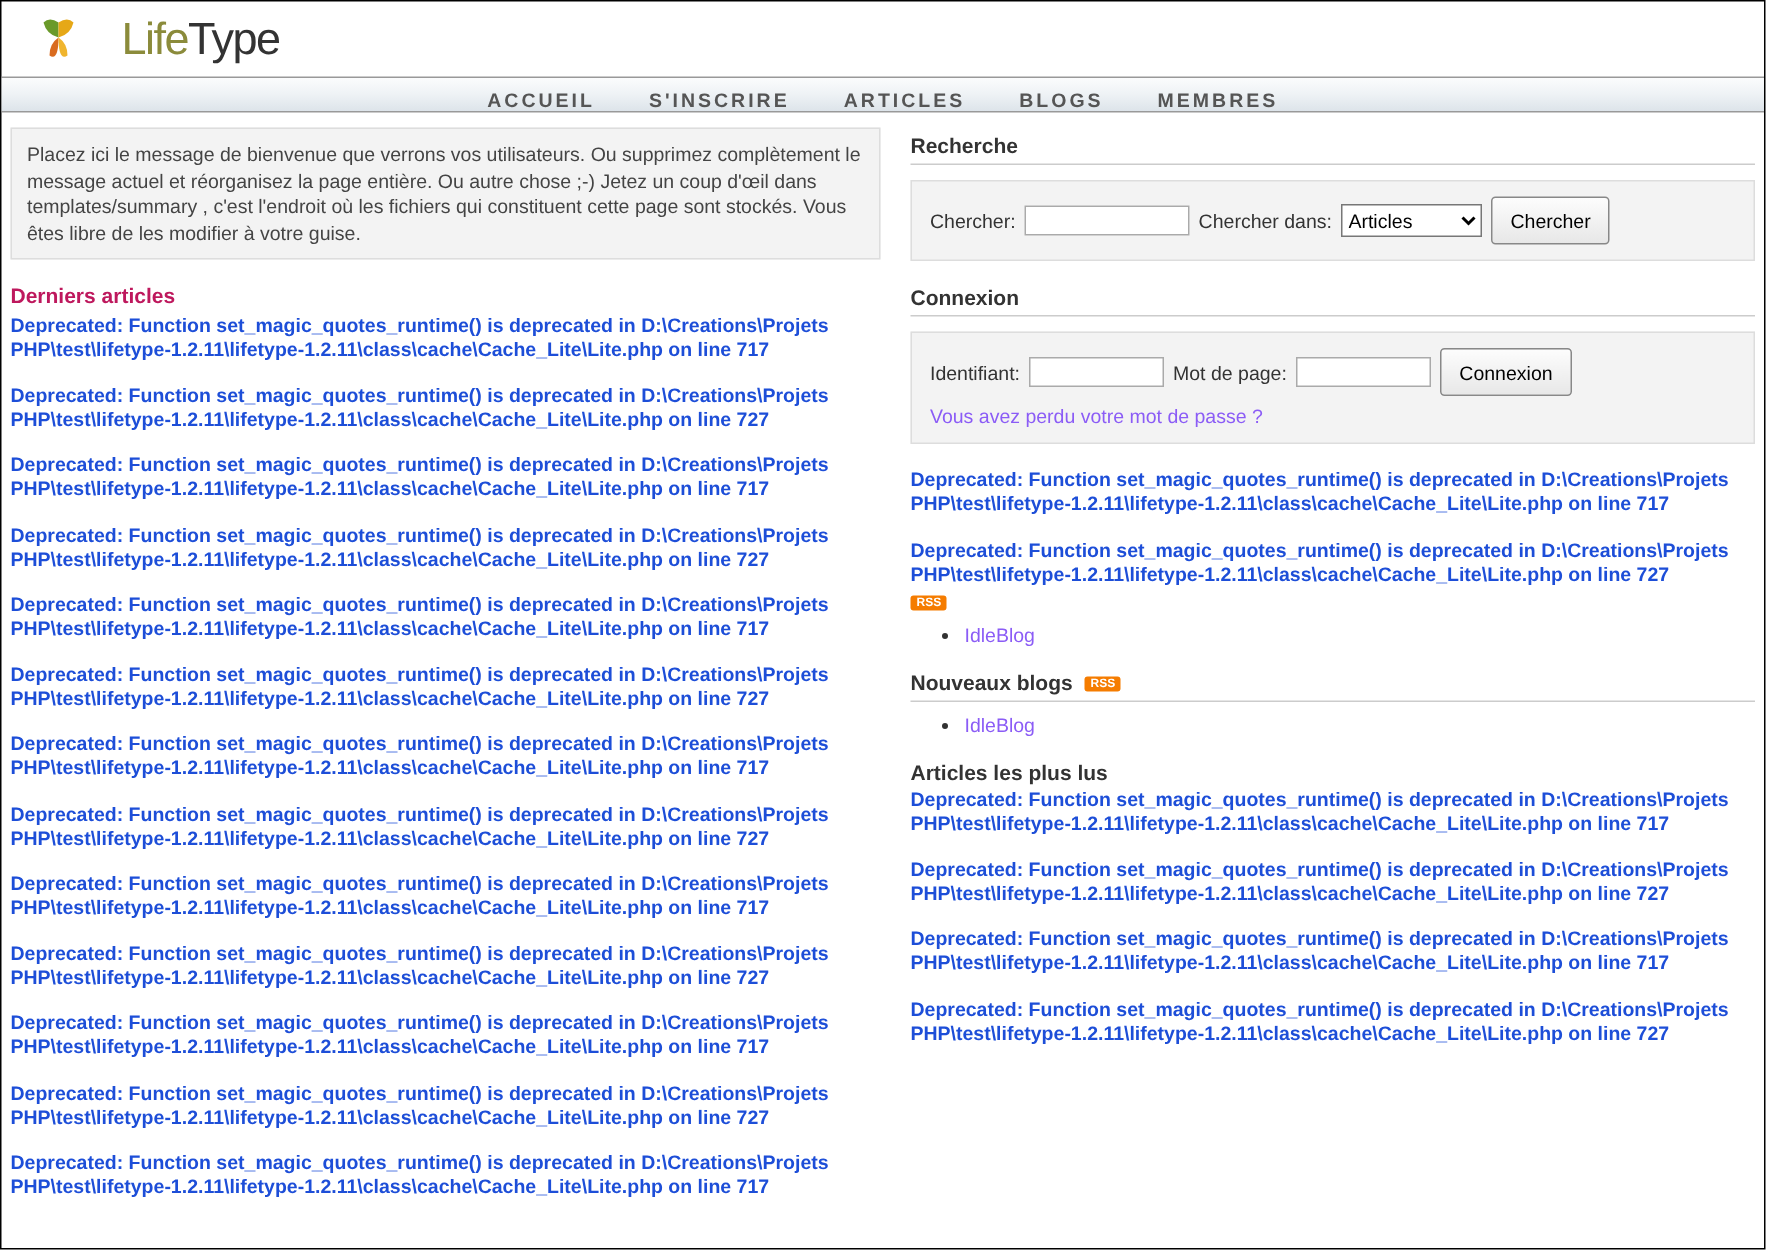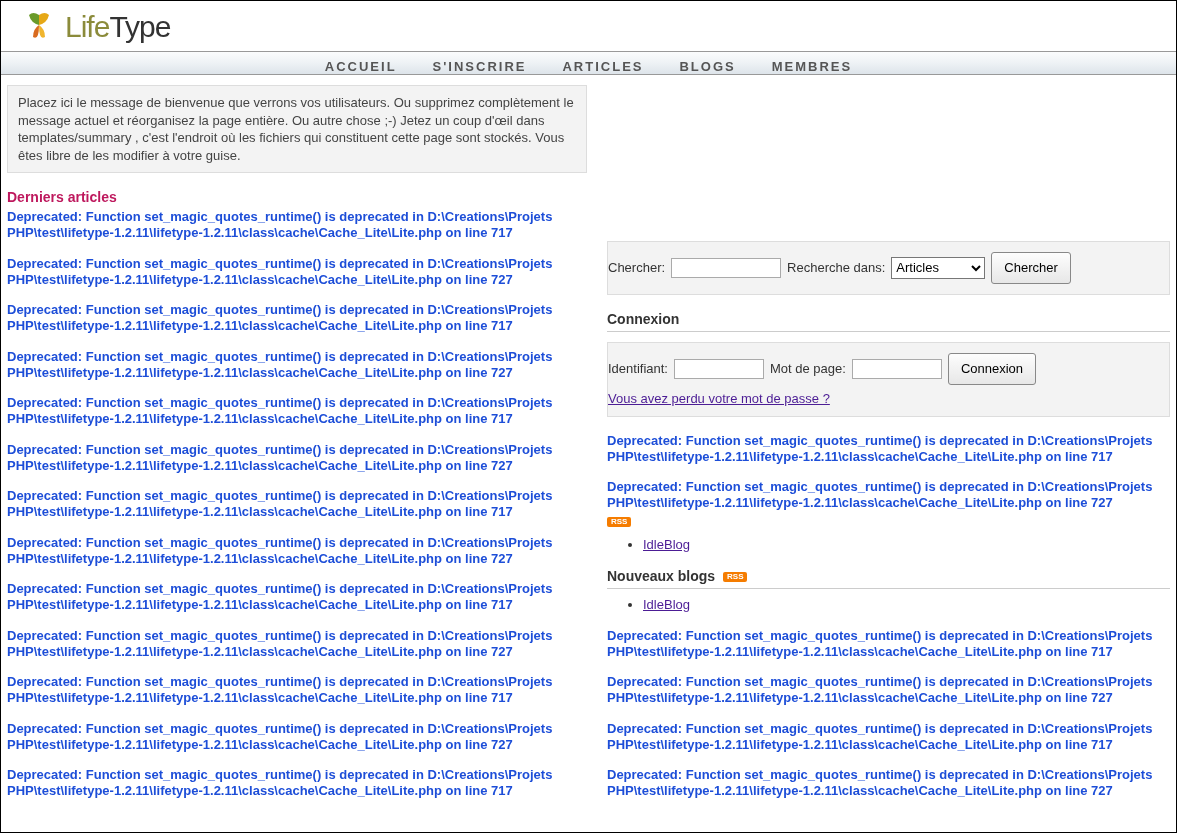--- a/index.html
+++ b/index.html
@@ -18,6 +18,7 @@
     padding: 6px 0 4px 18px;
     display: flex;
     align-items: center;
+    gap: 16px;
   }
   .logo-icon svg { display: block; }
   .logo-text {

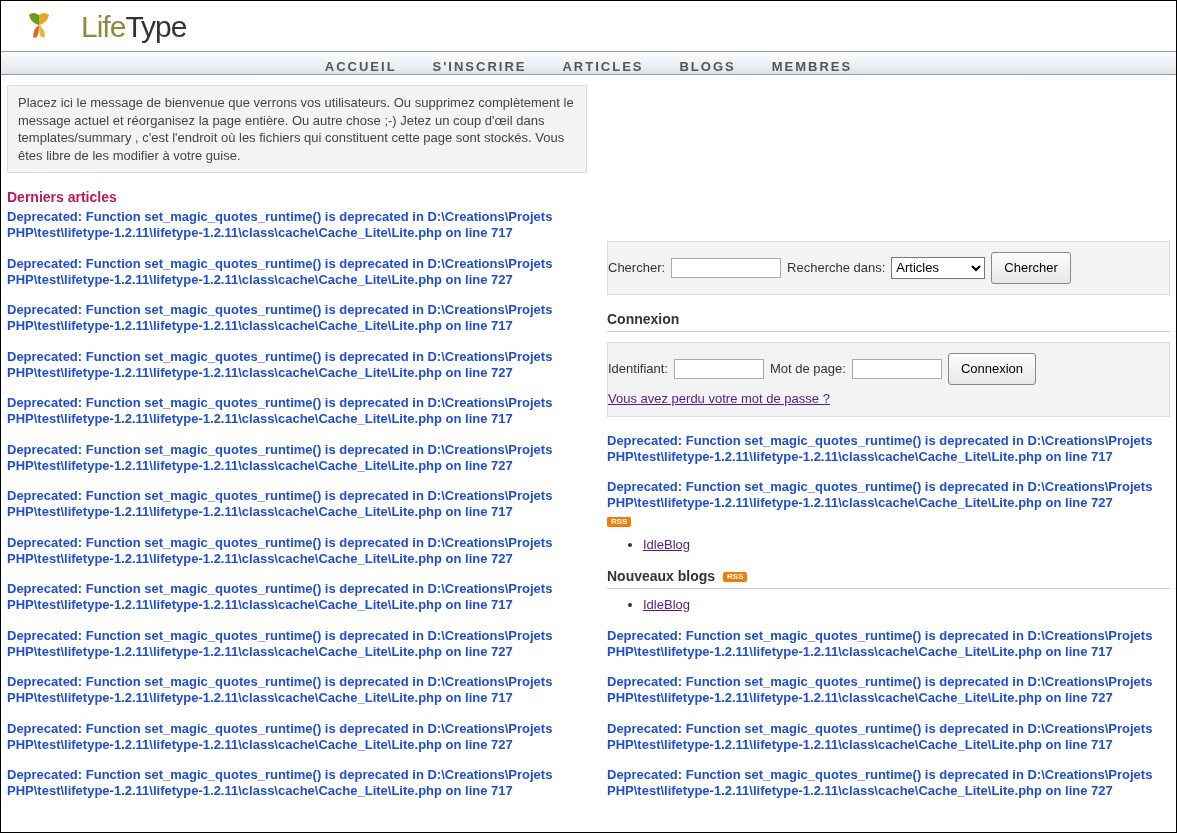--- a/index.html
+++ b/index.html
@@ -50,7 +50,6 @@
     display: flex;
     padding: 10px 6px 0 6px;
     gap: 20px;
-    align-items: flex-end;
   }
   .col-left { width: 580px; }
   .col-right { flex: 1; }

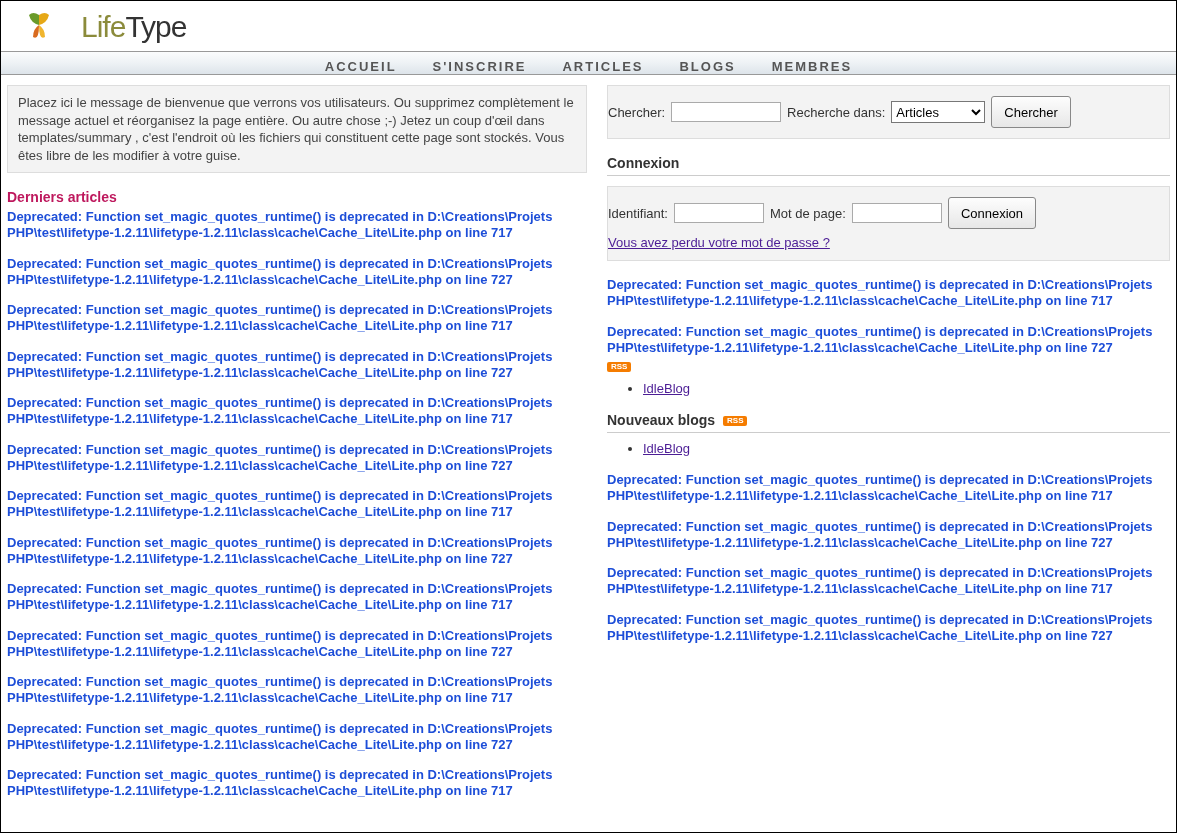--- a/index.html
+++ b/index.html
@@ -191,6 +191,7 @@
   <div class="col-right">
 
     
+    <div class="panel-header">Recherche</div>
     <div class="panel-box">
       <label>Chercher:</label>
       <input type="text" style="width: 110px;">

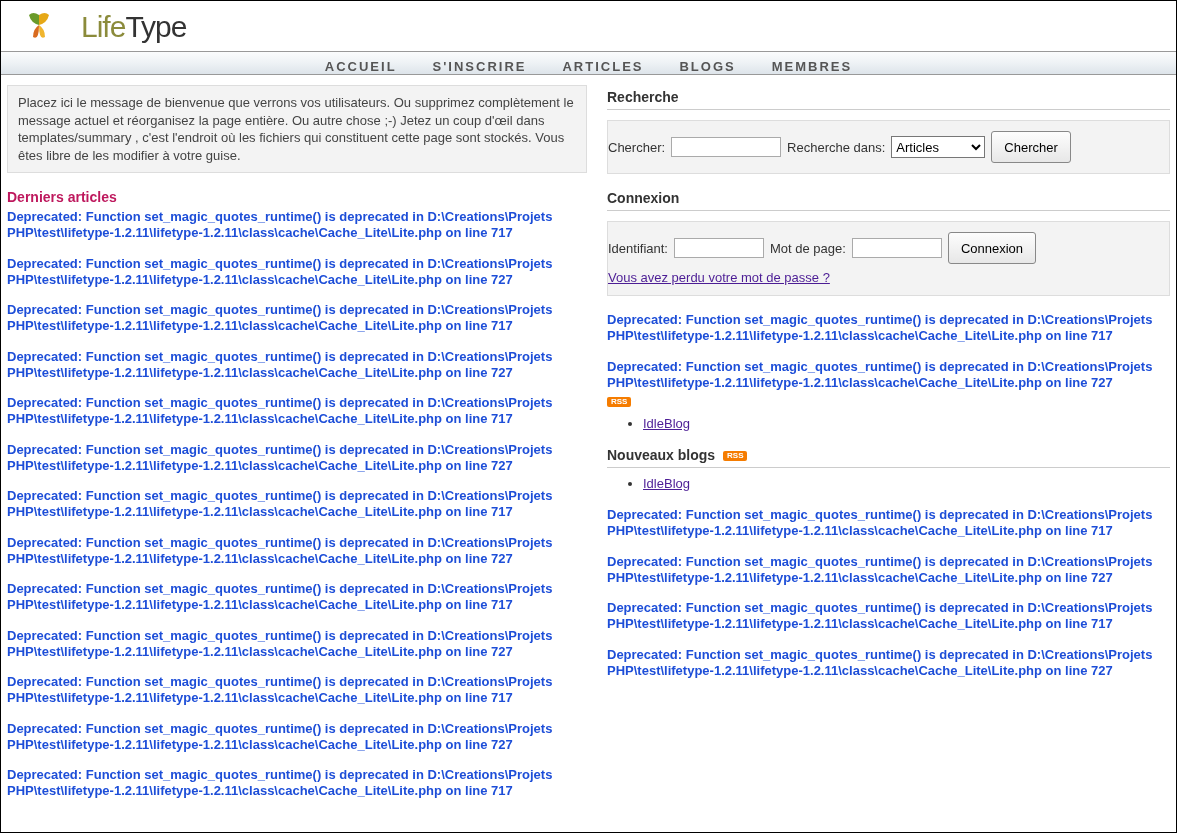--- a/index.html
+++ b/index.html
@@ -87,7 +87,7 @@
   .panel-box {
     background: #f3f3f3;
     border: 1px solid #ddd;
-    padding: 10px 0;
+    padding: 10px 12px;
     display: flex;
     align-items: center;
     flex-wrap: wrap;

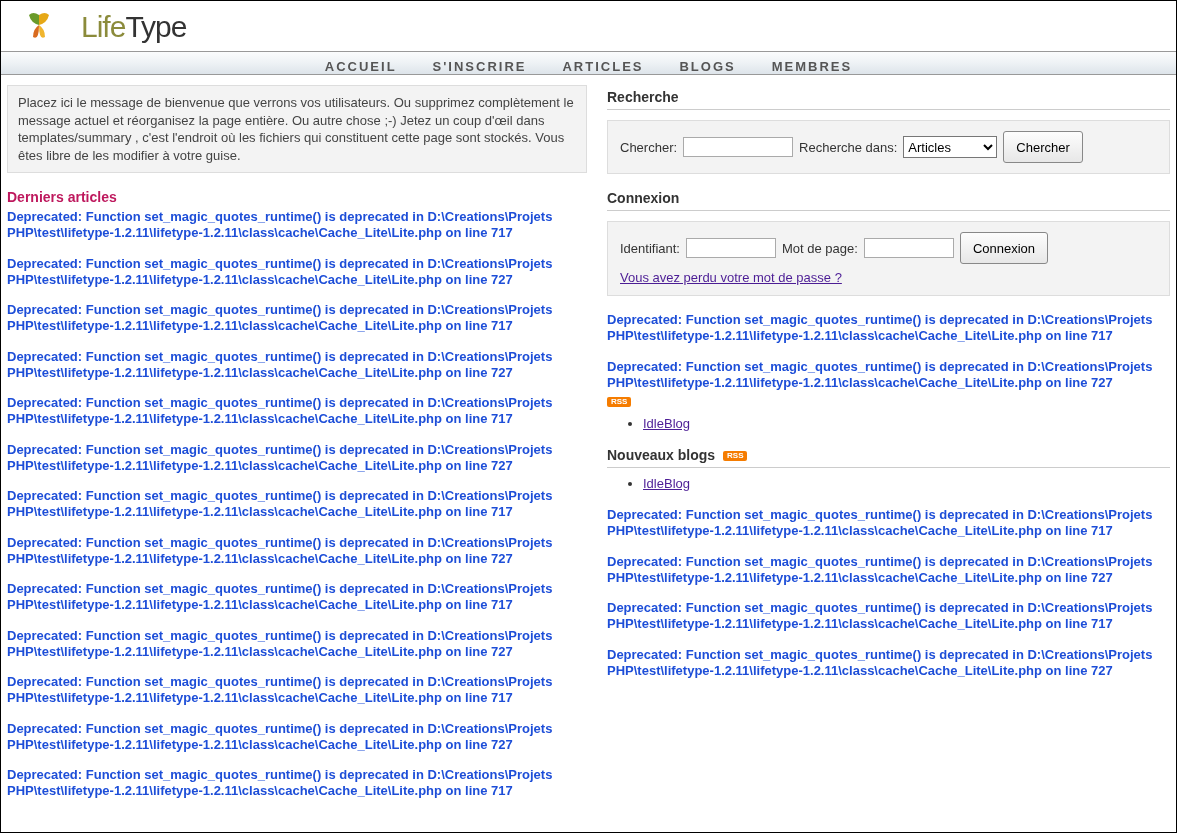--- a/index.html
+++ b/index.html
@@ -195,7 +195,7 @@
     <div class="panel-box">
       <label>Chercher:</label>
       <input type="text" style="width: 110px;">
-      <label>Recherche dans:</label>
+      <label>Chercher dans:</label>
       <select style="width:94px">
         <option>Articles</option>
       </select>

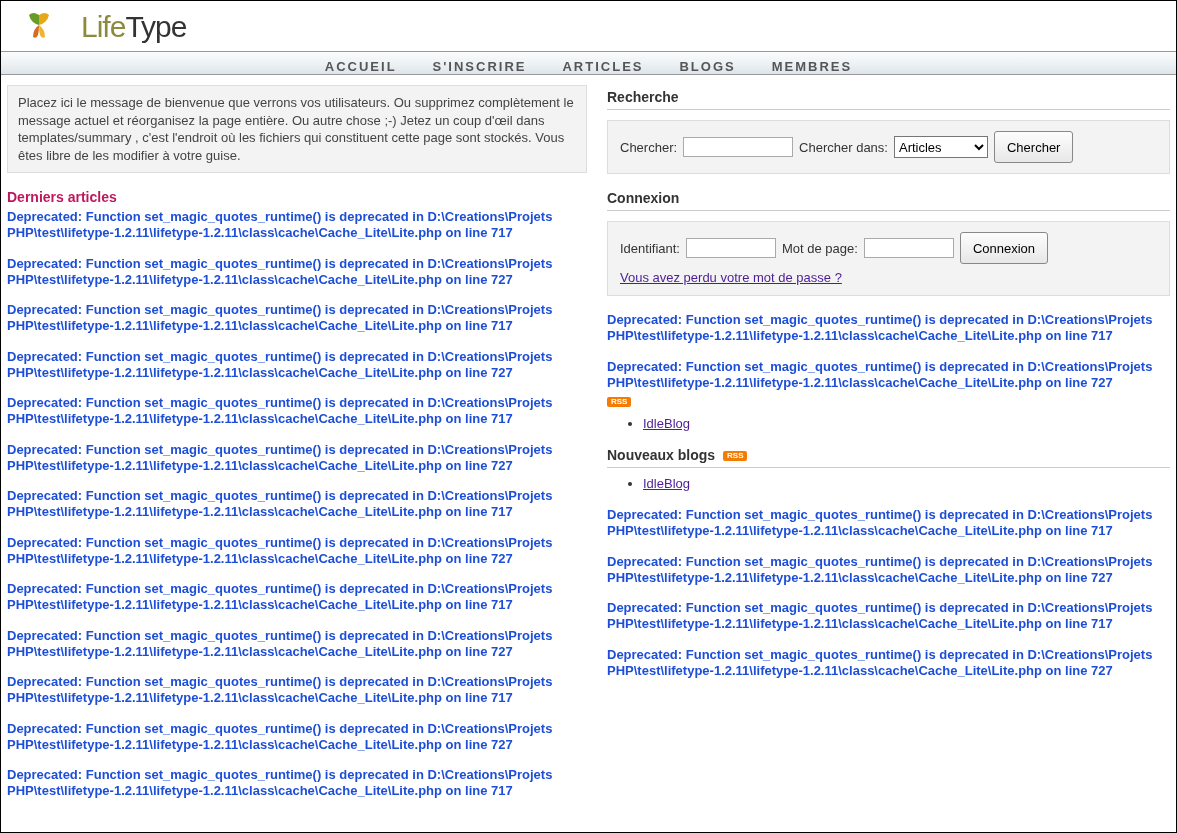--- a/index.html
+++ b/index.html
@@ -116,7 +116,7 @@
     font-size: 13px;
     cursor: pointer;
   }
-  .link { color: #4c1d95; text-decoration: underline; cursor:pointer; font-size:13px;}
+  .link { color: #8b5cf6; cursor:pointer; font-size:13px;}
   .lost { display:block; margin-top:6px;}
   .rss-badge {
     display:inline-block;

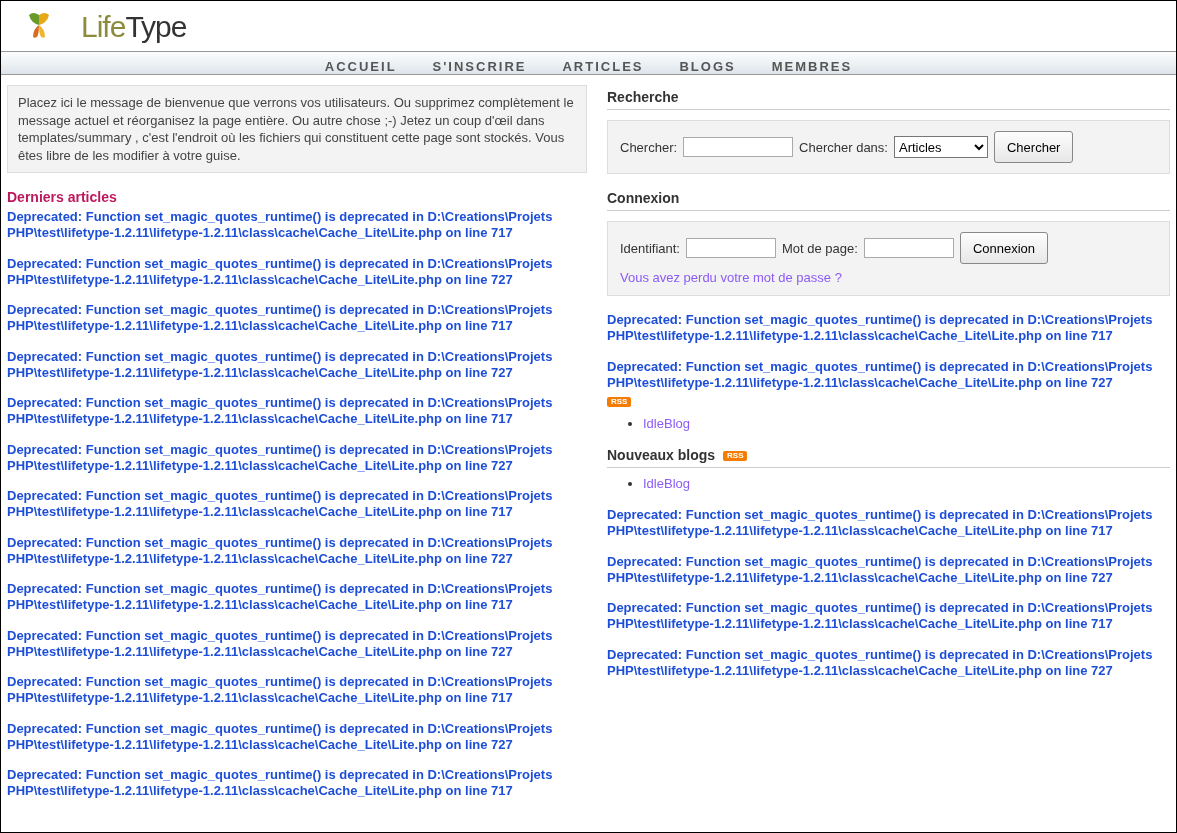--- a/index.html
+++ b/index.html
@@ -233,6 +233,7 @@
     </ul>
 
     
+    <div class="subheading">Articles les plus lus</div>
     <div class="deprecated-block">Deprecated: Function set_magic_quotes_runtime() is deprecated in D:\Creations\Projets PHP\test\lifetype-1.2.11\lifetype-1.2.11\class\cache\Cache_Lite\Lite.php on line 717</div>
     <div class="deprecated-block">Deprecated: Function set_magic_quotes_runtime() is deprecated in D:\Creations\Projets PHP\test\lifetype-1.2.11\lifetype-1.2.11\class\cache\Cache_Lite\Lite.php on line 727</div>
     <div class="deprecated-block">Deprecated: Function set_magic_quotes_runtime() is deprecated in D:\Creations\Projets PHP\test\lifetype-1.2.11\lifetype-1.2.11\class\cache\Cache_Lite\Lite.php on line 717</div>

